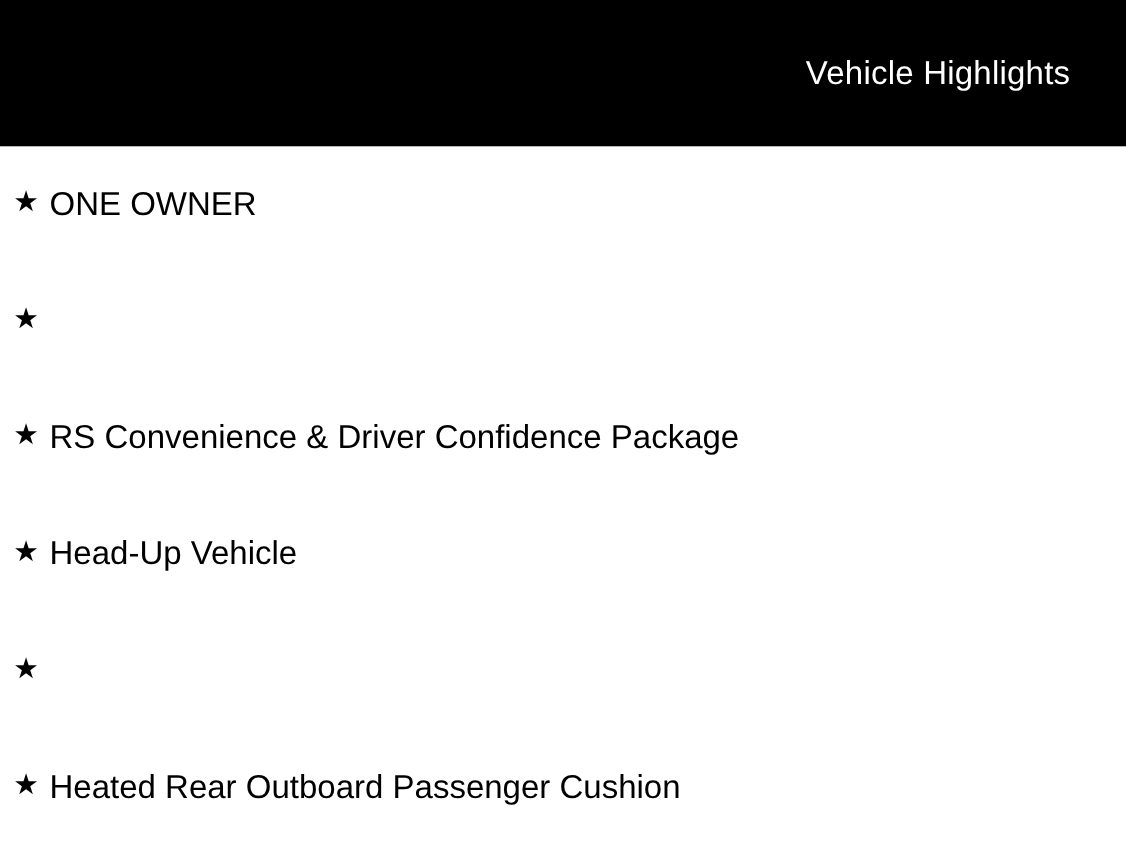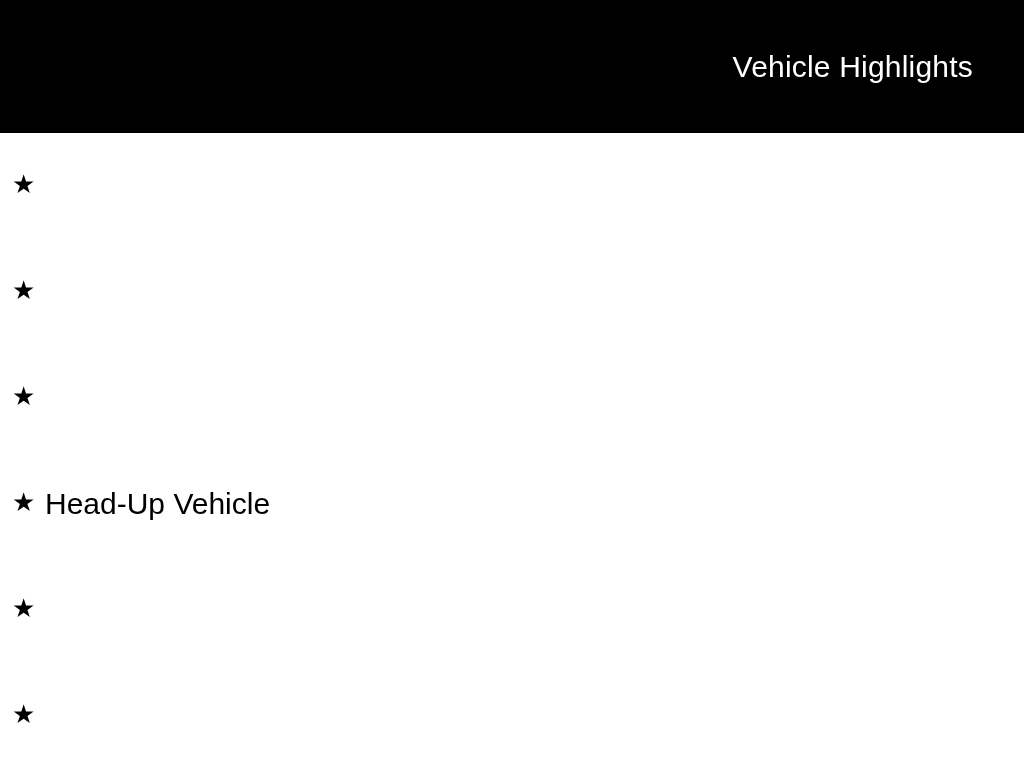--- a/index.html
+++ b/index.html
@@ -61,6 +61,7 @@
 <ul class="highlights-list">
   <li class="highlight-item">
     <span class="star">★</span>
+    <span class="item-label">ONE OWNER</span>
   </li>
   <li class="highlight-item">
     <span class="star">★</span>

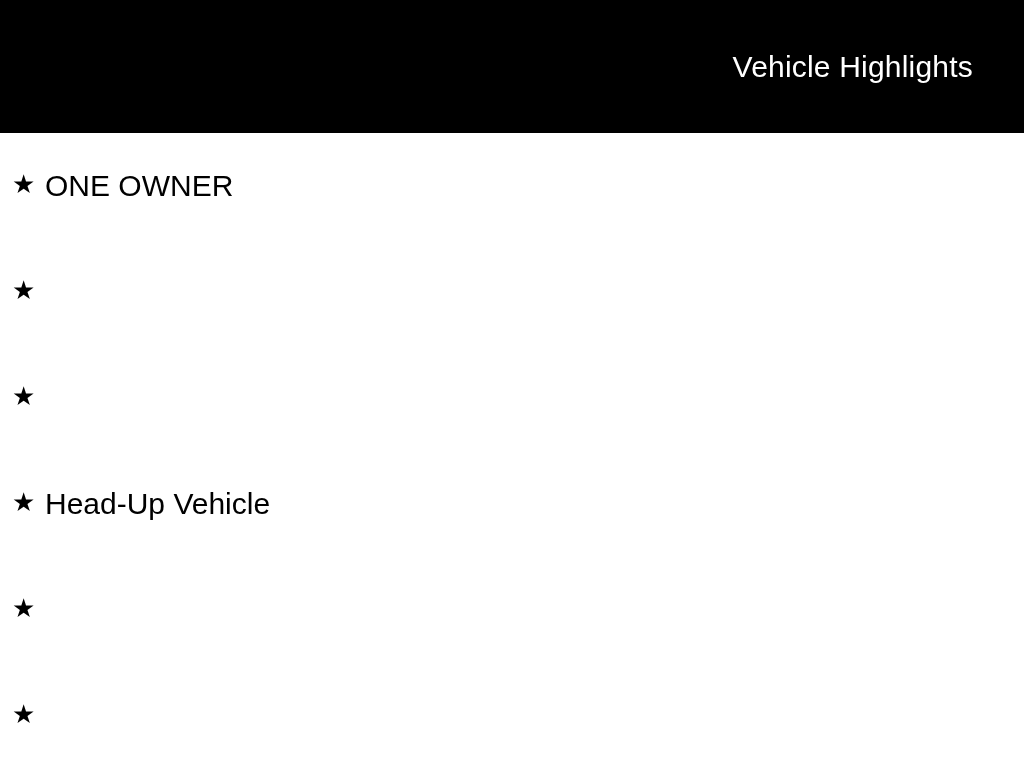--- a/index.html
+++ b/index.html
@@ -68,6 +68,7 @@
   </li>
   <li class="highlight-item">
     <span class="star">★</span>
+    <span class="item-label">RS Convenience &amp; Driver Confidence Package</span>
   </li>
   <li class="highlight-item">
     <span class="star">★</span>

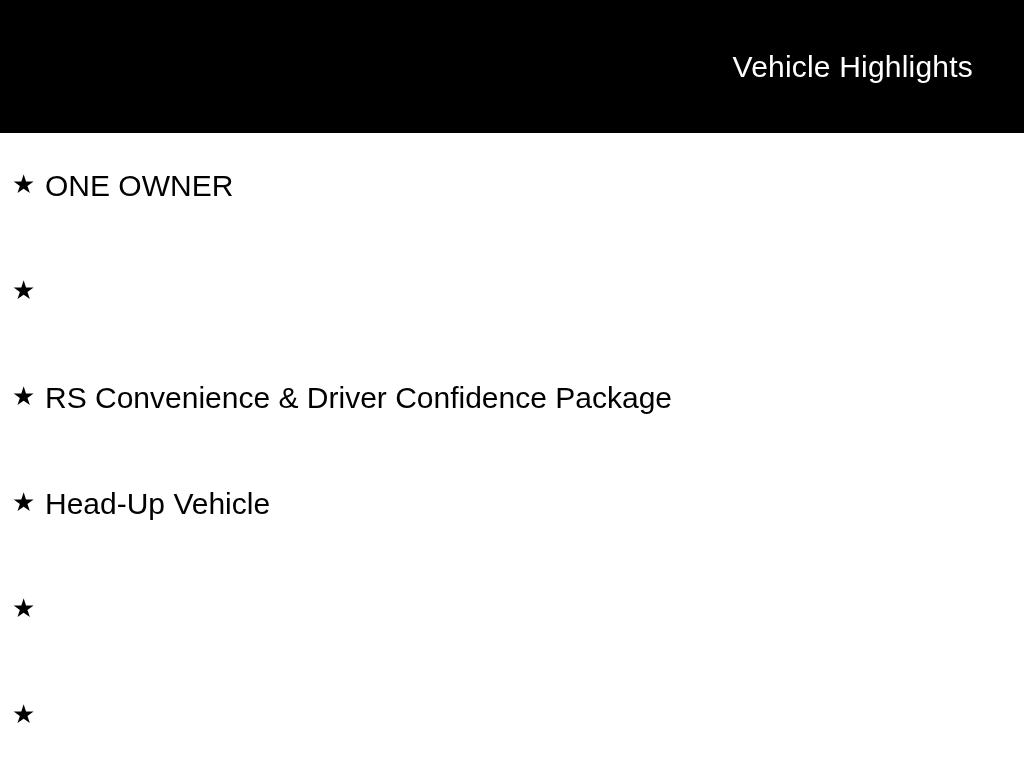--- a/index.html
+++ b/index.html
@@ -79,6 +79,7 @@
   </li>
   <li class="highlight-item">
     <span class="star">★</span>
+    <span class="item-label">Heated Rear Outboard Passenger Cushion</span>
   </li>
 </ul>
 

